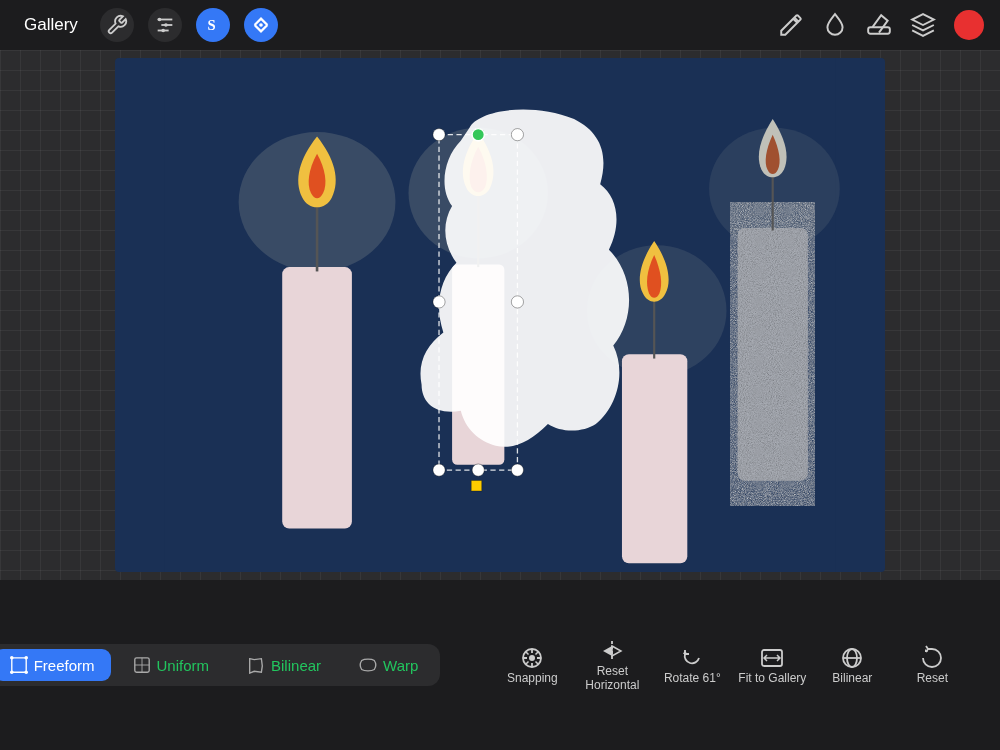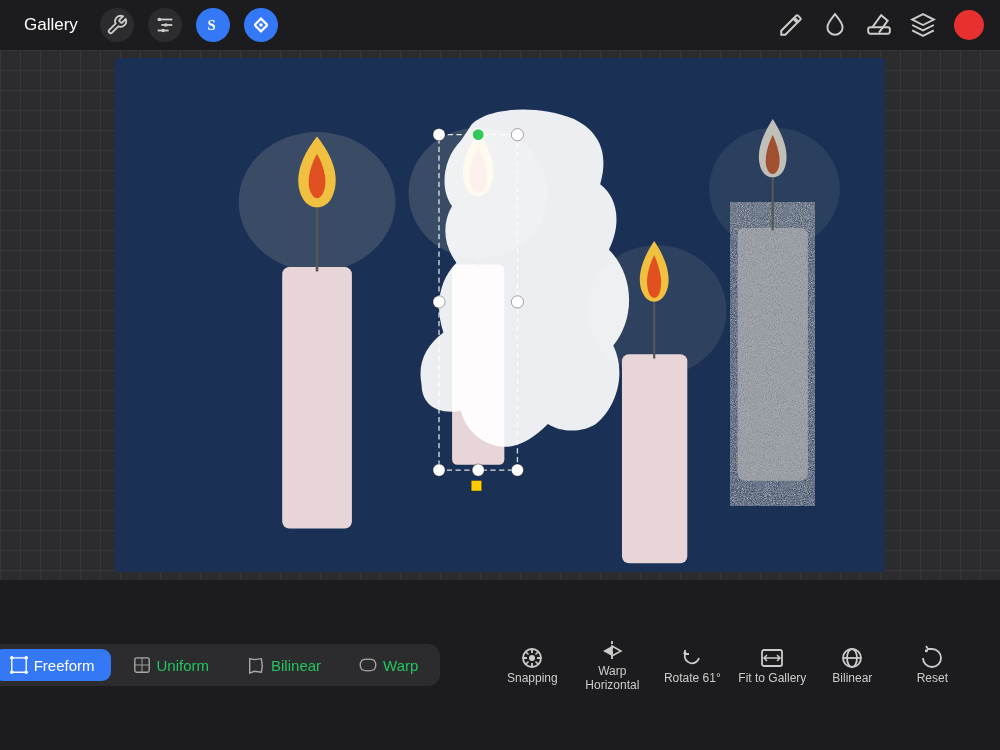--- a/index.html
+++ b/index.html
@@ -398,7 +398,7 @@
         <path d="M13 8L4 13l9 5z" fill="#ccc" stroke="none"></path>
         <path d="M13 8L22 13l-9 5z" fill="none" stroke="#ccc" stroke-width="1.5"></path>
       </svg>
-      <span>Warp Horizontal</span>
+      <span>Reset Horizontal</span>
     </button>
 
 

